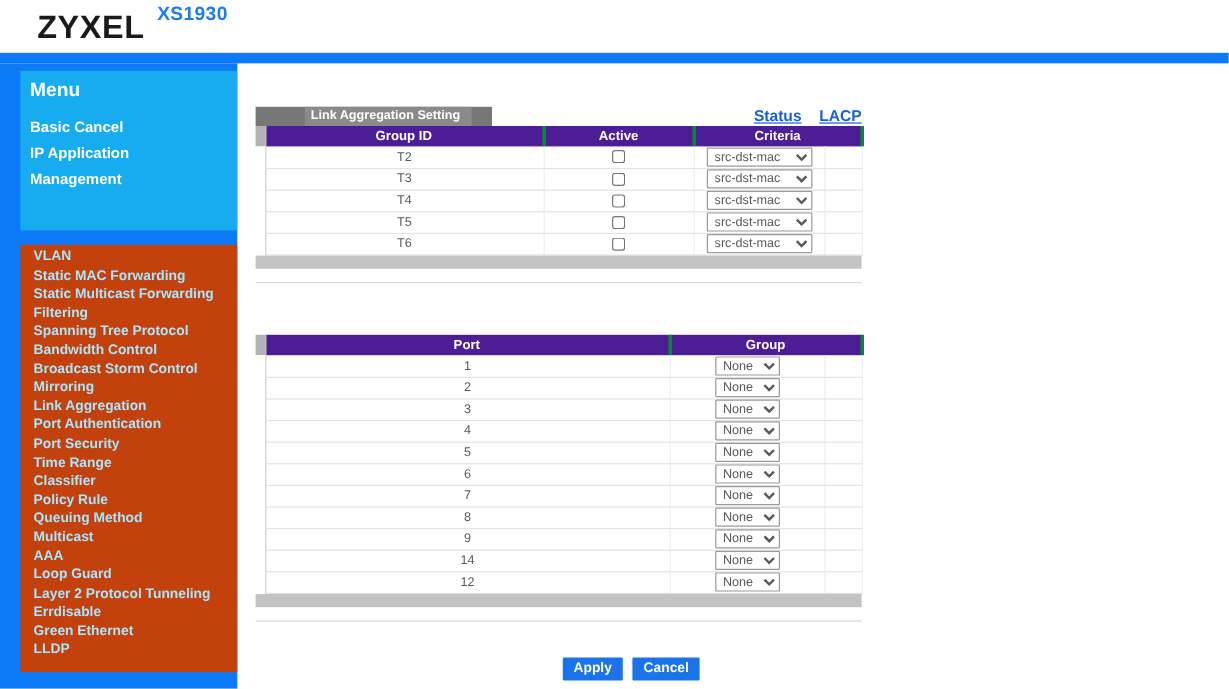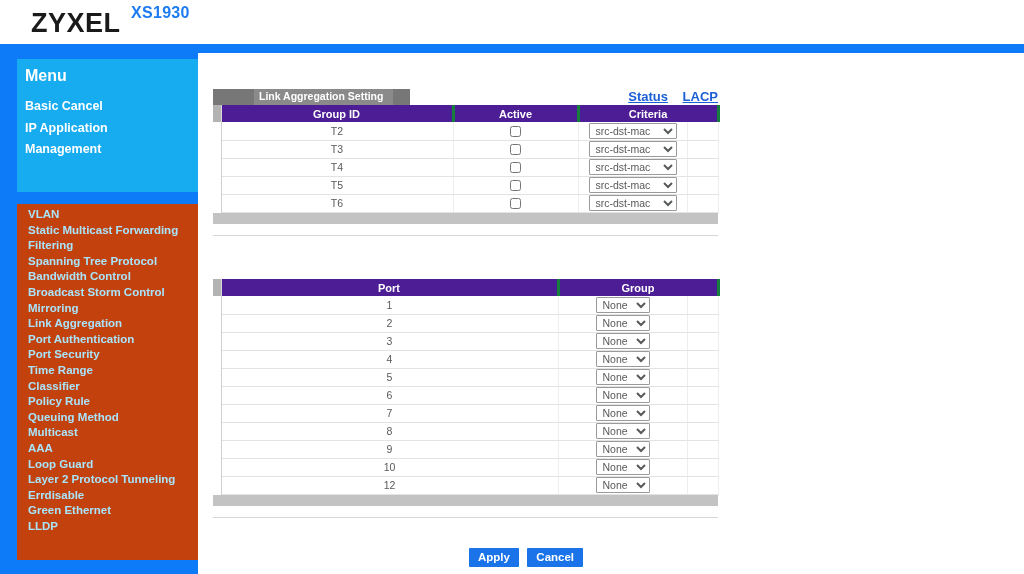--- a/index.html
+++ b/index.html
@@ -166,6 +166,7 @@
     </div>
     <div class="menu-sub">
       <div class="menu-sub-item">VLAN</div>
+      <div class="menu-sub-item">Static MAC Forwarding</div>
       <div class="menu-sub-item">Static Multicast Forwarding</div>
       <div class="menu-sub-item">Filtering</div>
       <div class="menu-sub-item">Spanning Tree Protocol</div>

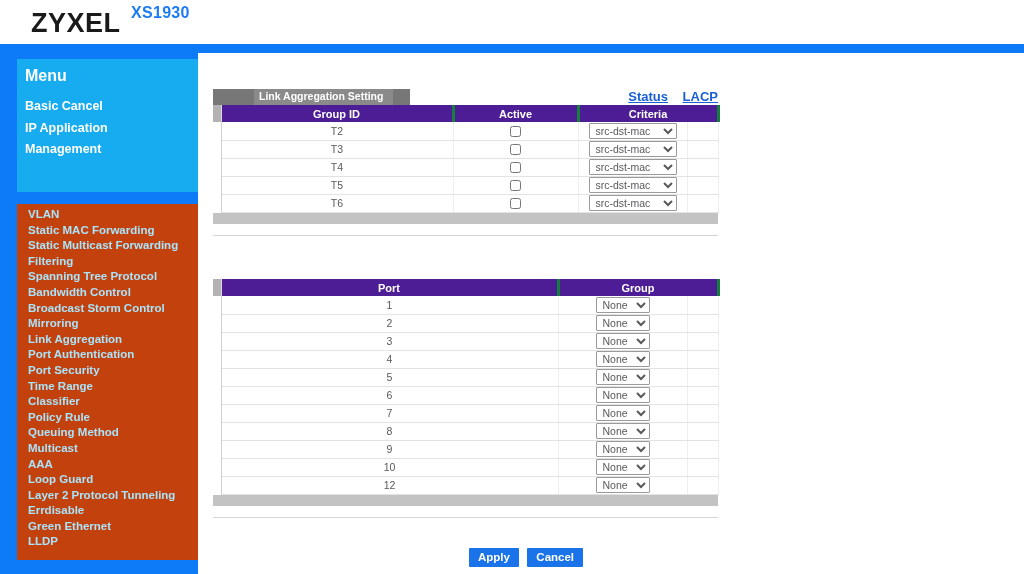--- a/index.html
+++ b/index.html
@@ -333,7 +333,7 @@
           </tr>
           <tr>
             <td class="edge"></td>
-            <td>10</td>
+            <td>14</td>
             <td><select class="cell-select narrow"><option>None</option></select></td>
             <td></td>
           </tr>

